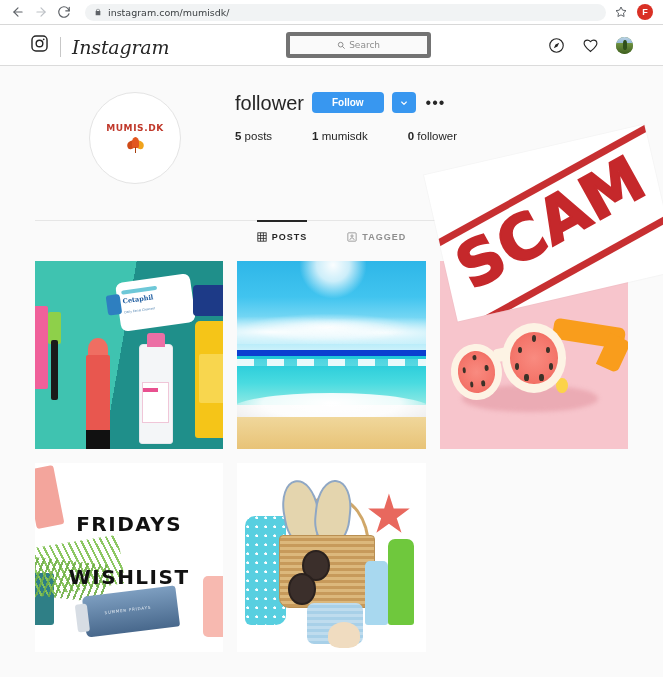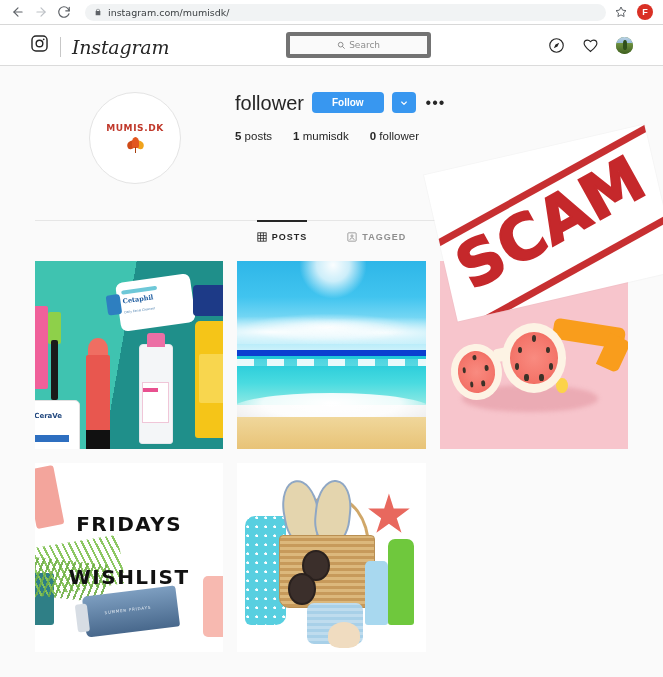--- a/index.html
+++ b/index.html
@@ -305,7 +305,7 @@
   }
   .stats-row {
     display: flex;
-    gap: 21px;
+    gap: 40px;
     margin-bottom: 17px;
   }
   .stat {

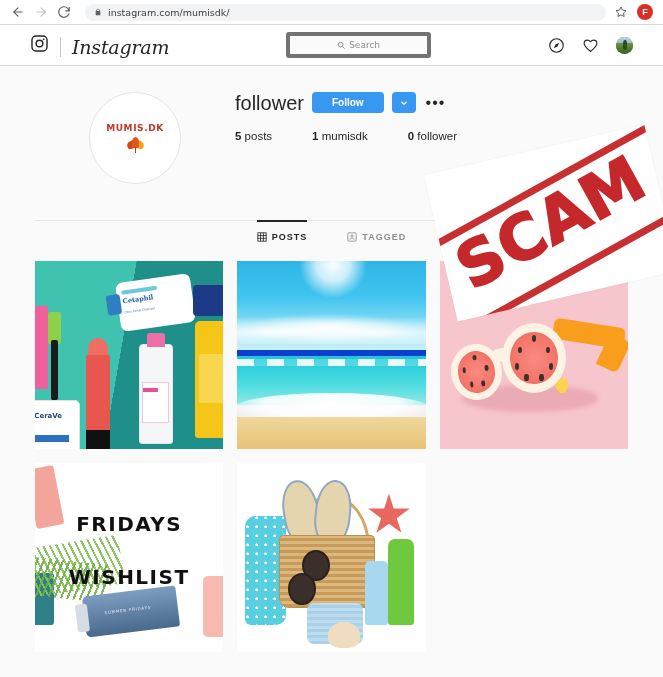--- a/index.html
+++ b/index.html
@@ -923,10 +923,6 @@
               <span class="glbl"></span>
               <span class="gpink"></span>
             </div>
-          <div class="it c-cerave">
-            <span class="ctxt">CeraVe</span>
-            <span class="cbar"></span>
-          </div>
           <div class="it c-jar"></div>
           <div class="it c-yellow">
               <span class="ylbl"></span>

